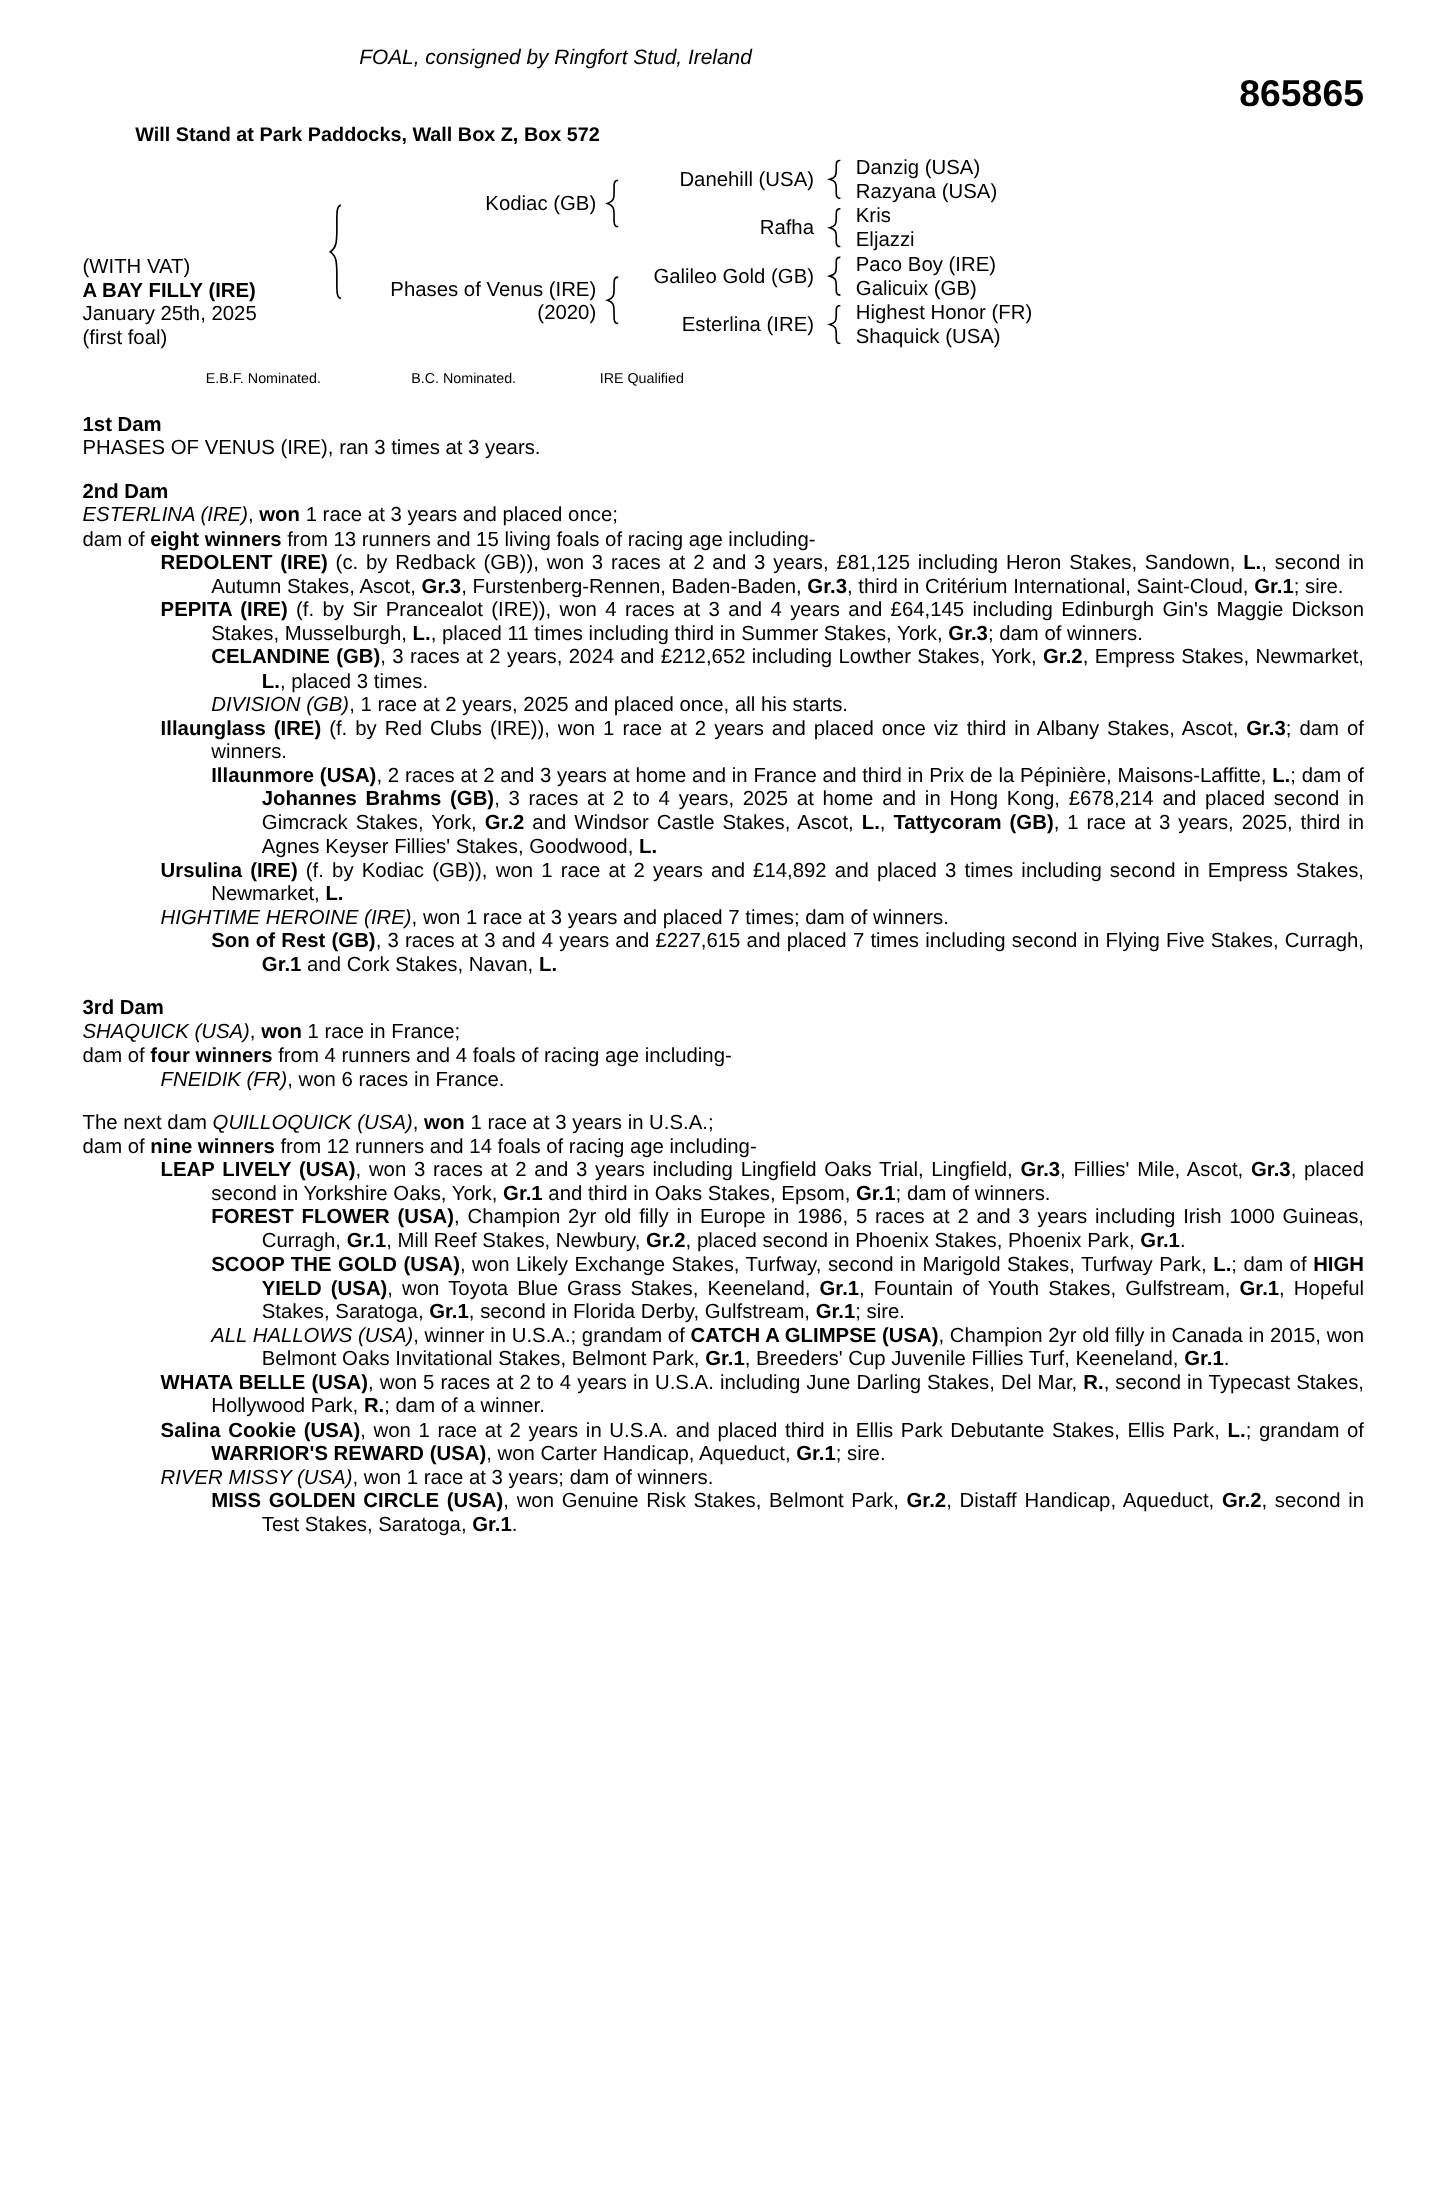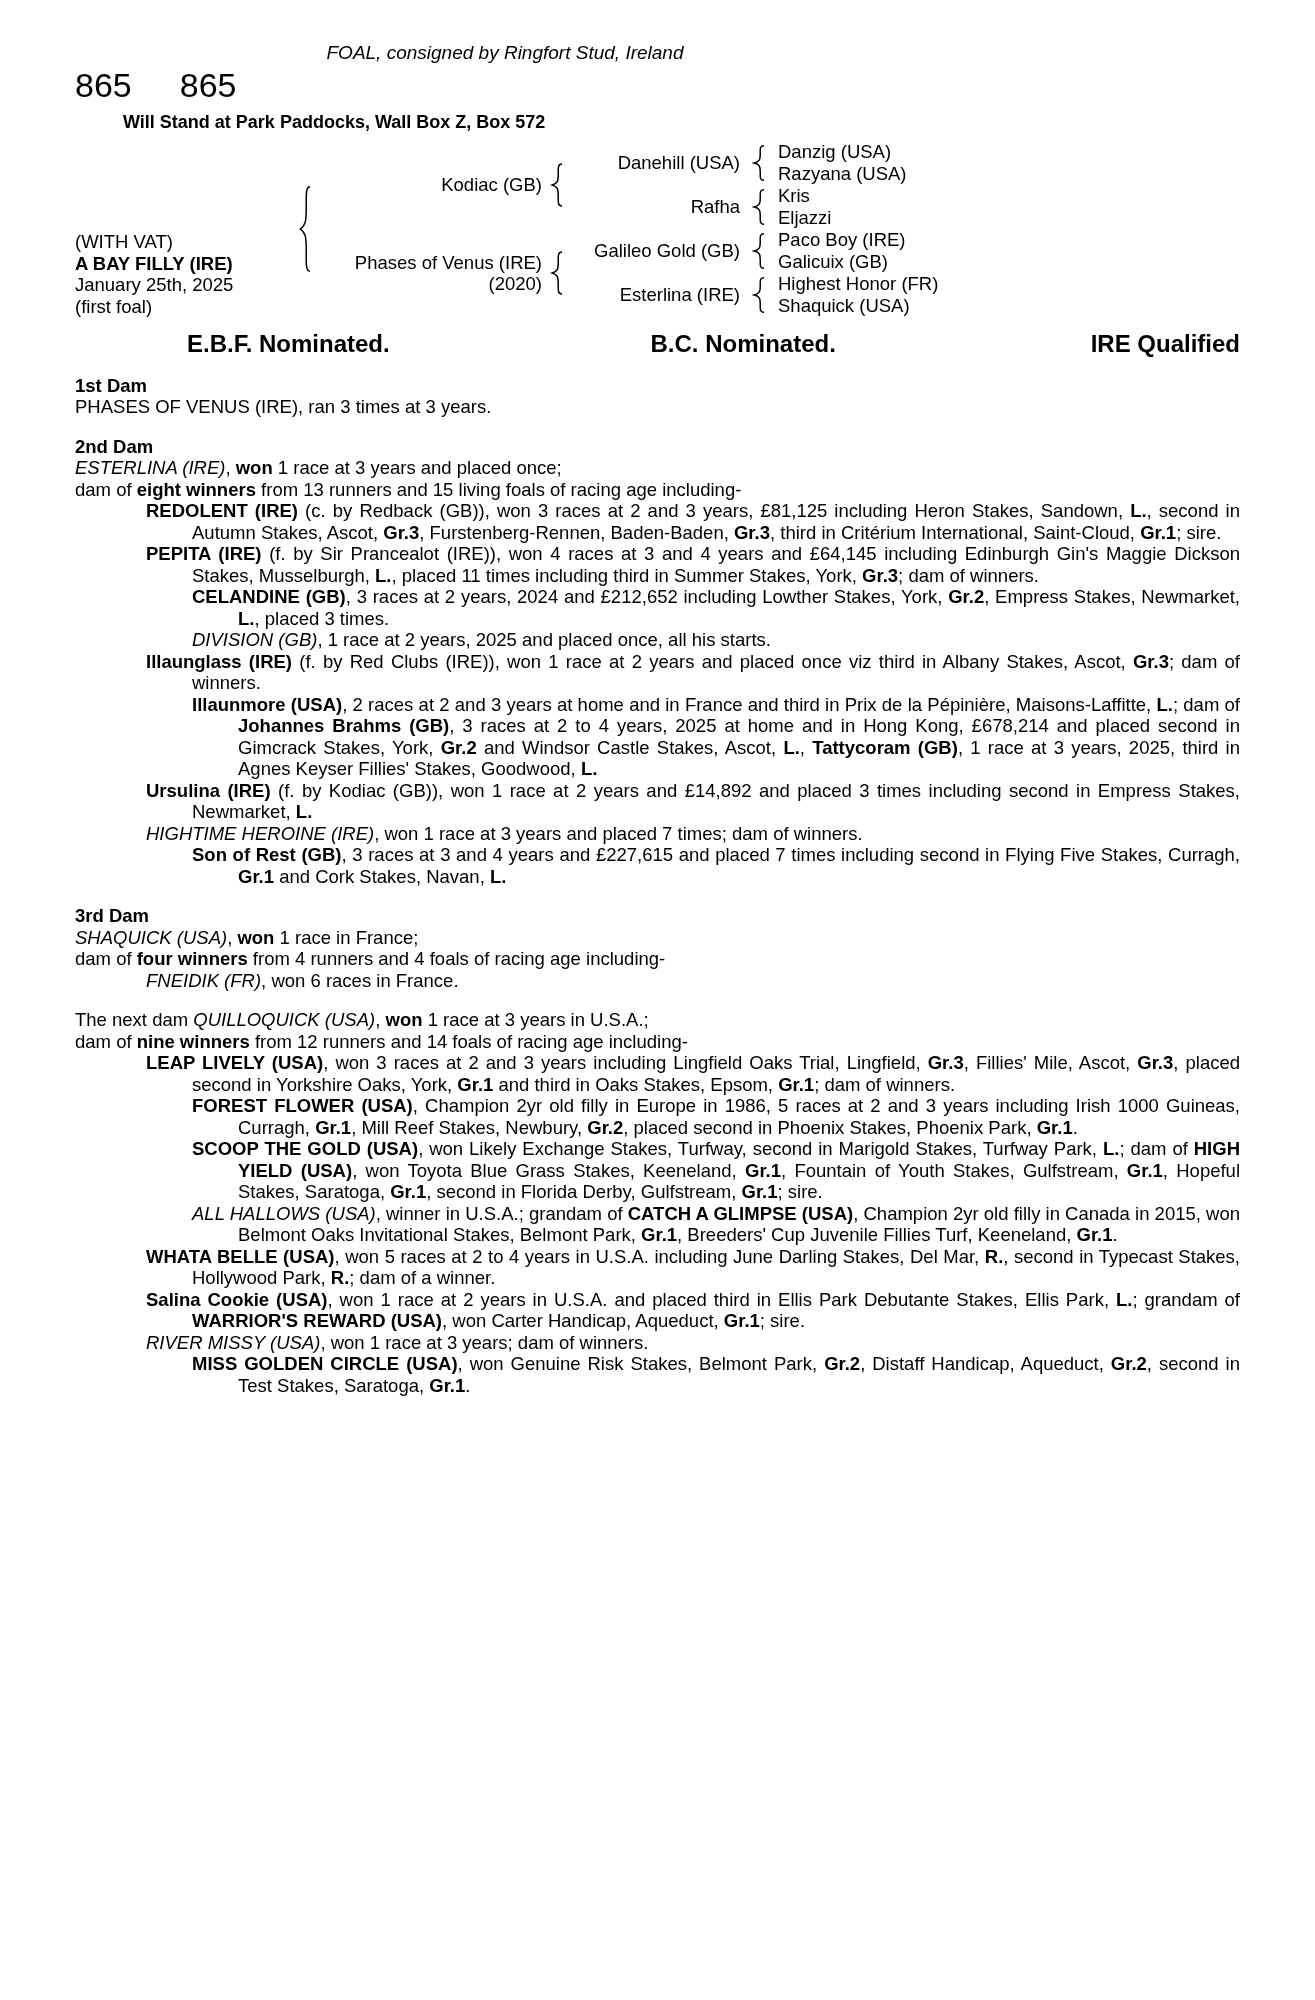--- a/index.html
+++ b/index.html
@@ -13,7 +13,7 @@
   .page { padding:42px 75px 0 75px; }
 
   .consign { width:860px; text-align:center; font-style:italic; font-size:19px; }
-  .lots { display:flex; justify-content:flex-start; font-weight:normal; font-size:34px; line-height:38px; margin-top:2px;gap:48px; }
+  .lots { display:flex; justify-content:flex-end; font-weight:bold; font-size:34px; line-height:38px; margin-top:2px; }
   .stand { font-weight:bold; font-size:18px; margin-top:8px;margin-left:48px; }
 
   .pedigree {

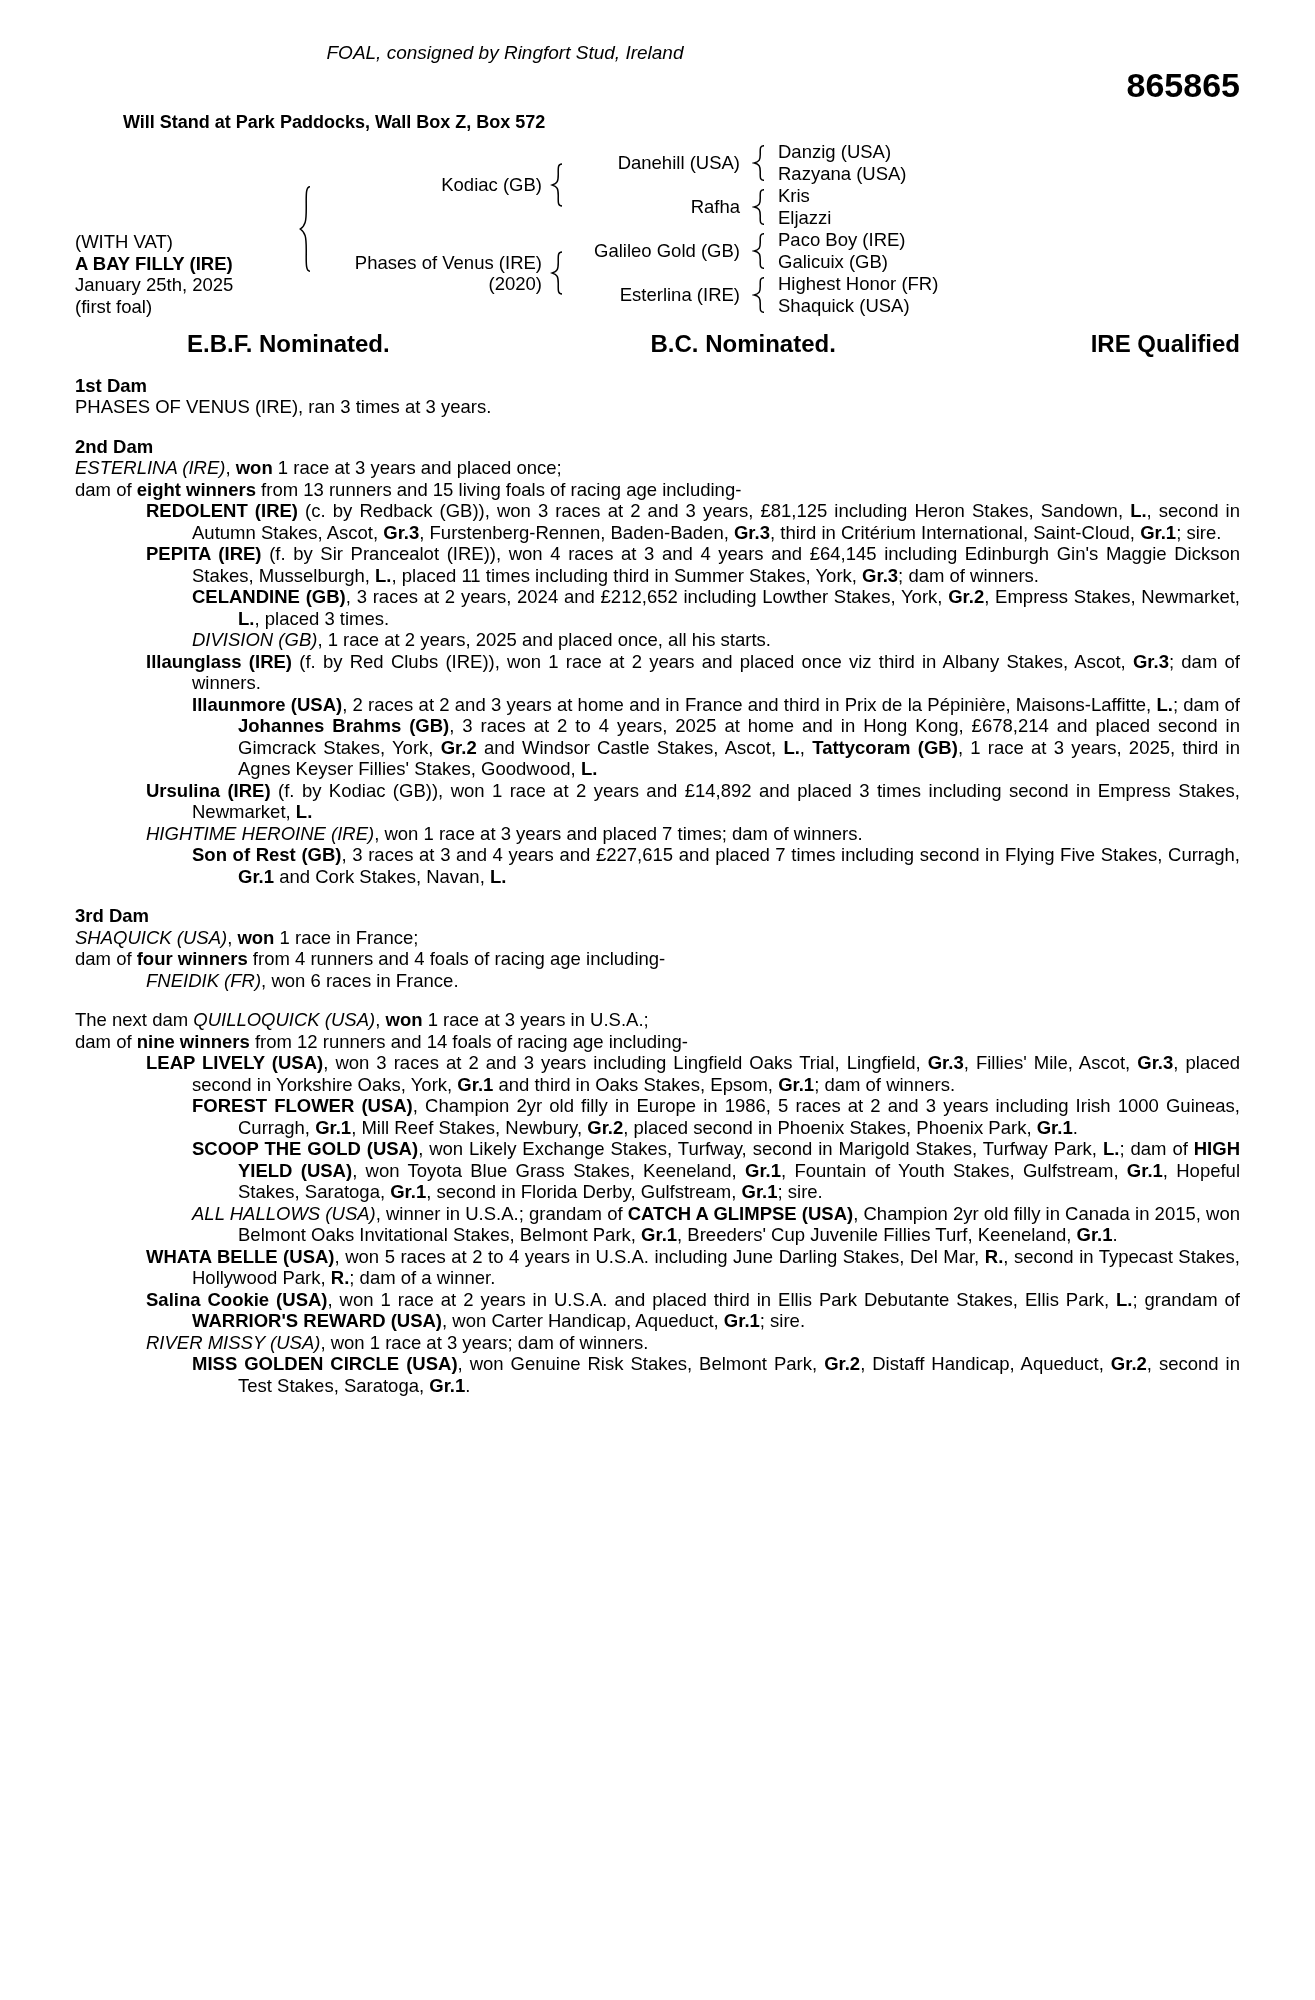--- a/index.html
+++ b/index.html
@@ -30,7 +30,7 @@
   .brace svg { width:15px; height:100%; display:block; }
   .brace.sm svg { height:36px; }
 
-  .nominations { display:flex; font-weight:bold; font-size:24px; margin:16px 0 20px 0;justify-content:space-between; }
+  .nominations { display:flex; font-weight:normal; font-size:13px; margin:16px 0 20px 0; }
   .nom1 { margin-left:112px; }
   .nom2 { margin-left:82px; }
   .nom3 { margin-left:76px; }

